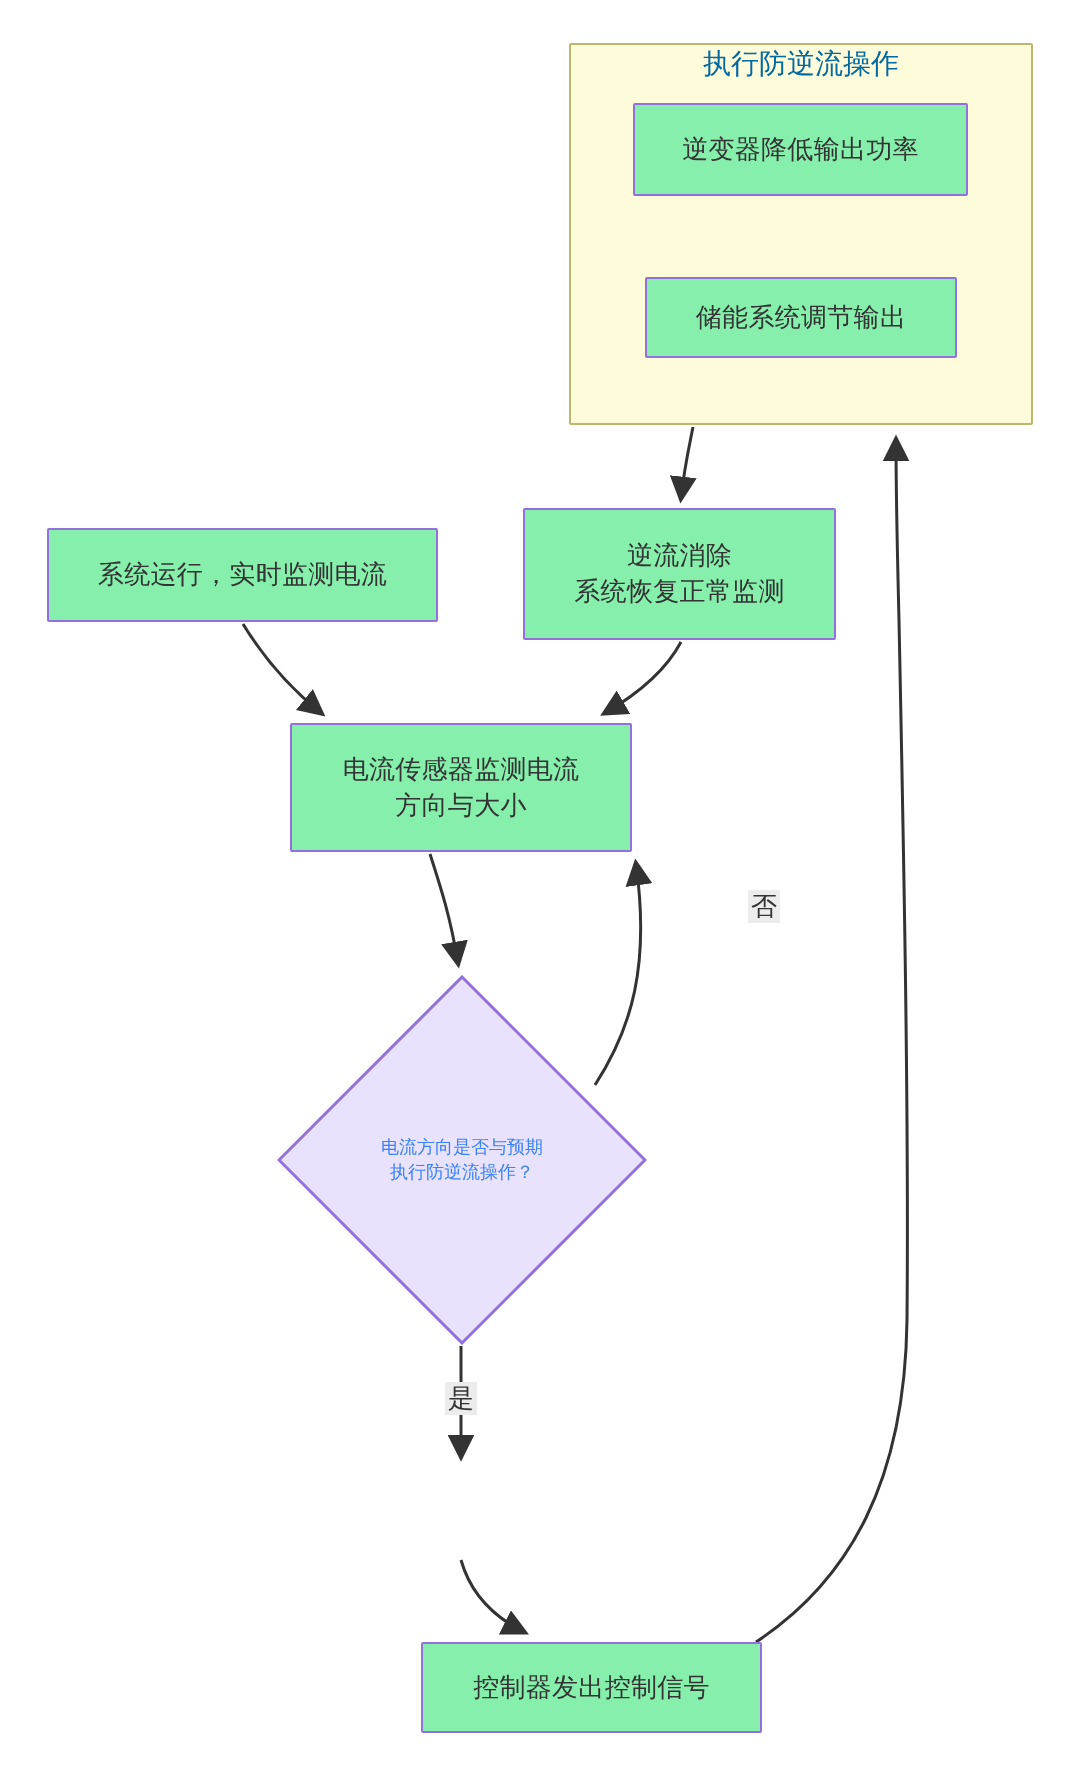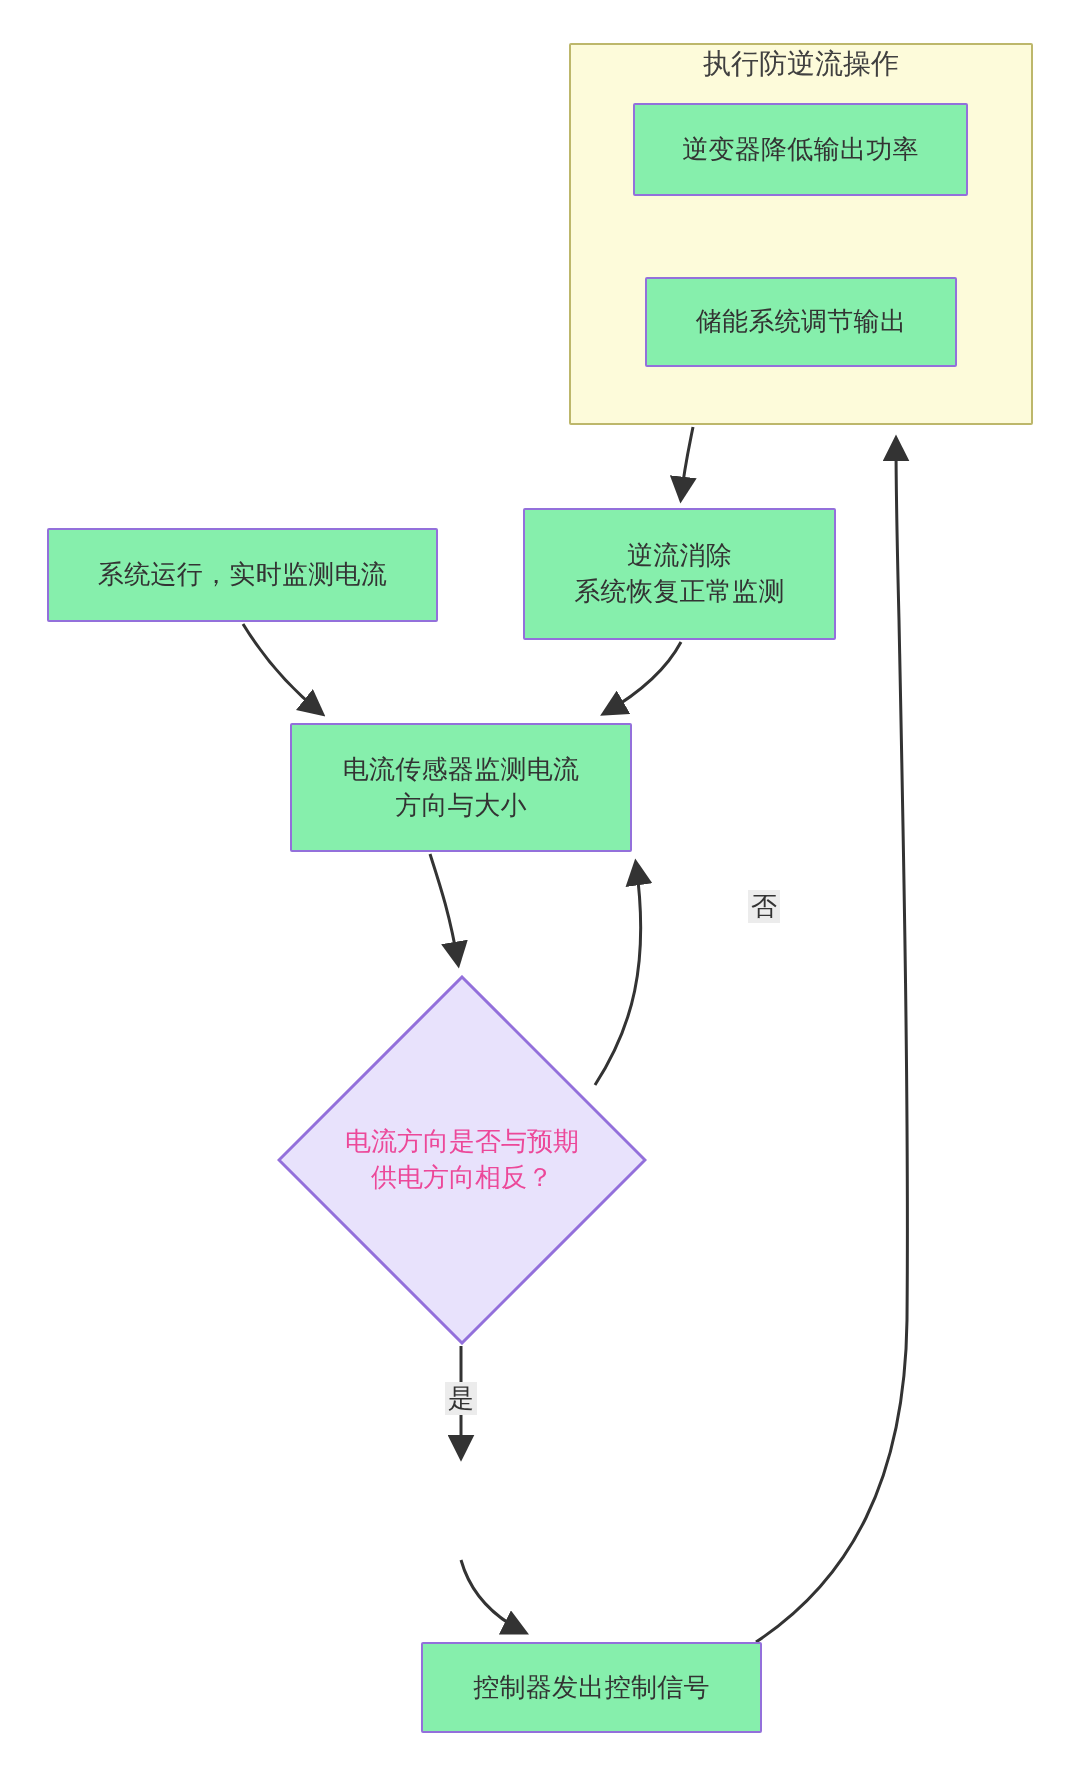--- a/index.html
+++ b/index.html
@@ -54,7 +54,7 @@
   .cluster-title {
     position: absolute;
     text-align: center;
-    color: #404040;
+    color: #0369a1;
     font-size: 28px;
     line-height: 1.2;
     white-space: nowrap;

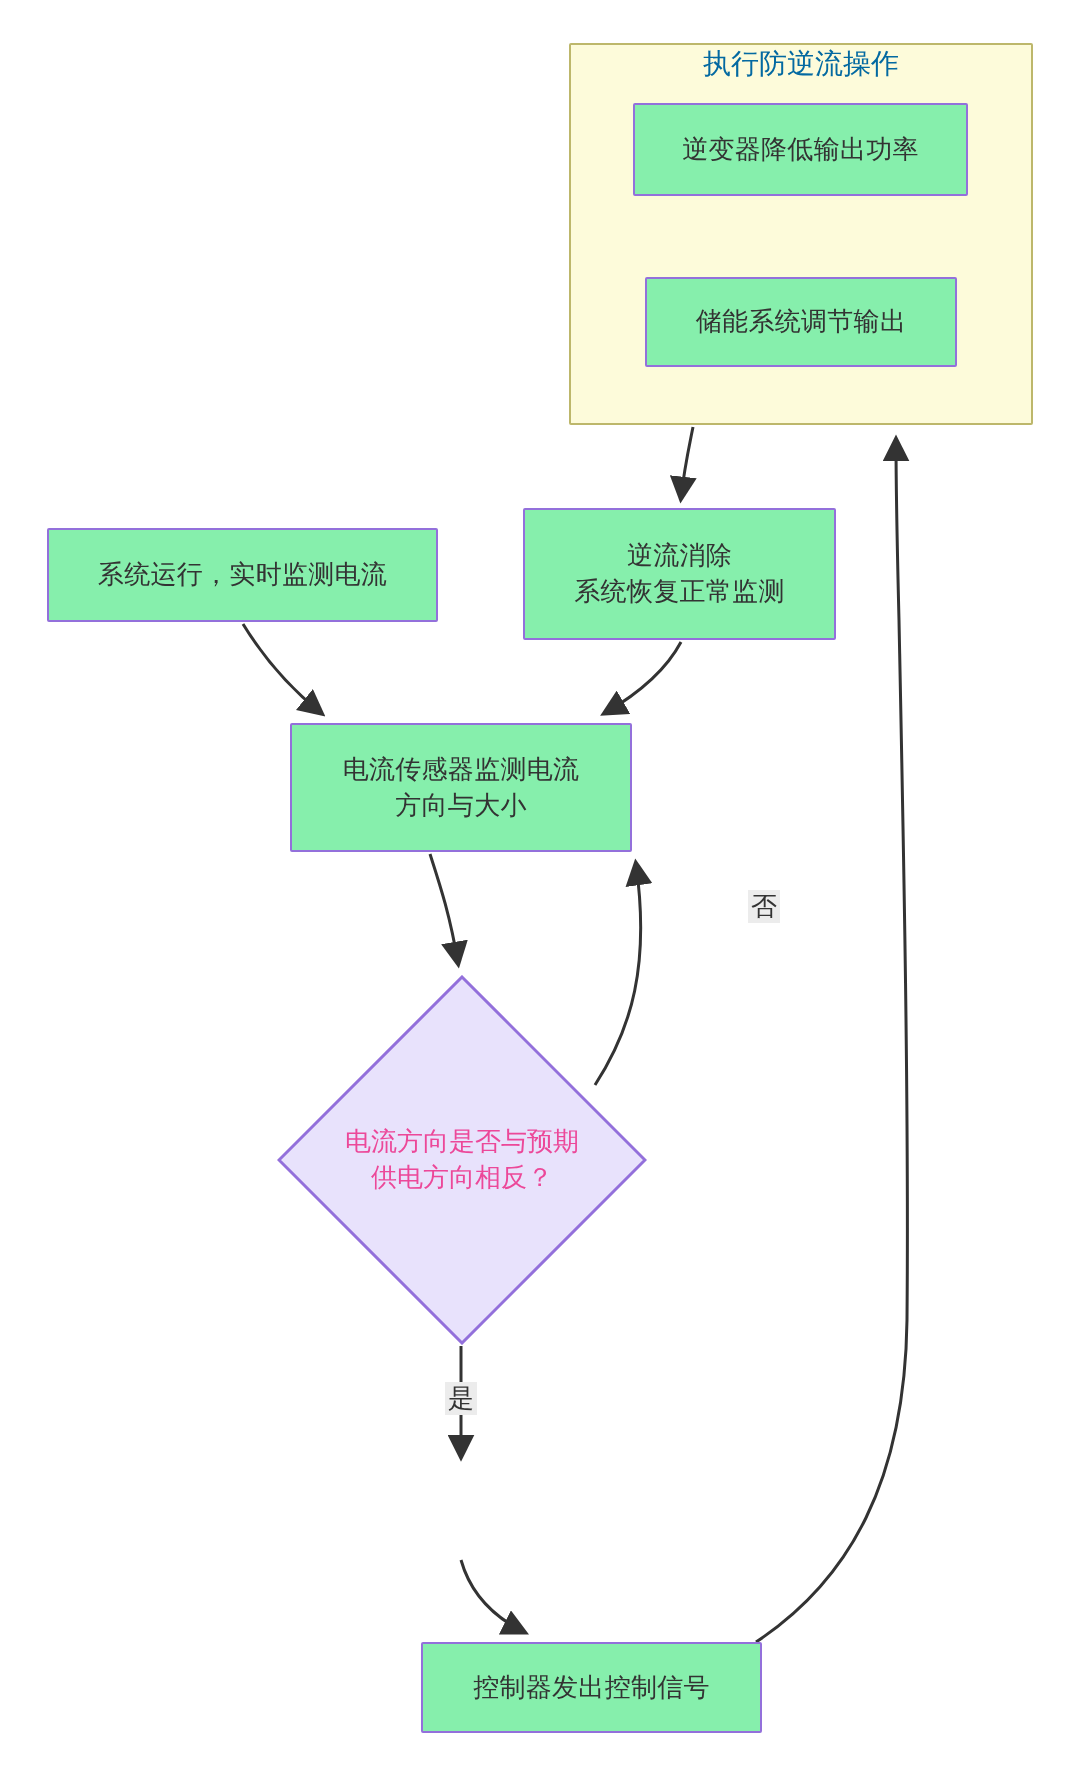--- a/index.html
+++ b/index.html
@@ -123,7 +123,7 @@
 
   <div class="node proc" style="left:633px; top:103px; width:335px; height:93px;">逆变器降低输出功率</div>
 
-  <div class="node proc" style="left:645px; top:277px; width:312px; height:90px;">储能系统调节输出</div>
+  <div class="node proc" style="left:645px; top:277px; width:312px; height:81px;">储能系统调节输出</div>
 
   <div class="node proc" style="left:47px; top:528px; width:391px; height:94px;text-align:center;">系统运行，实时监测电流</div>
 

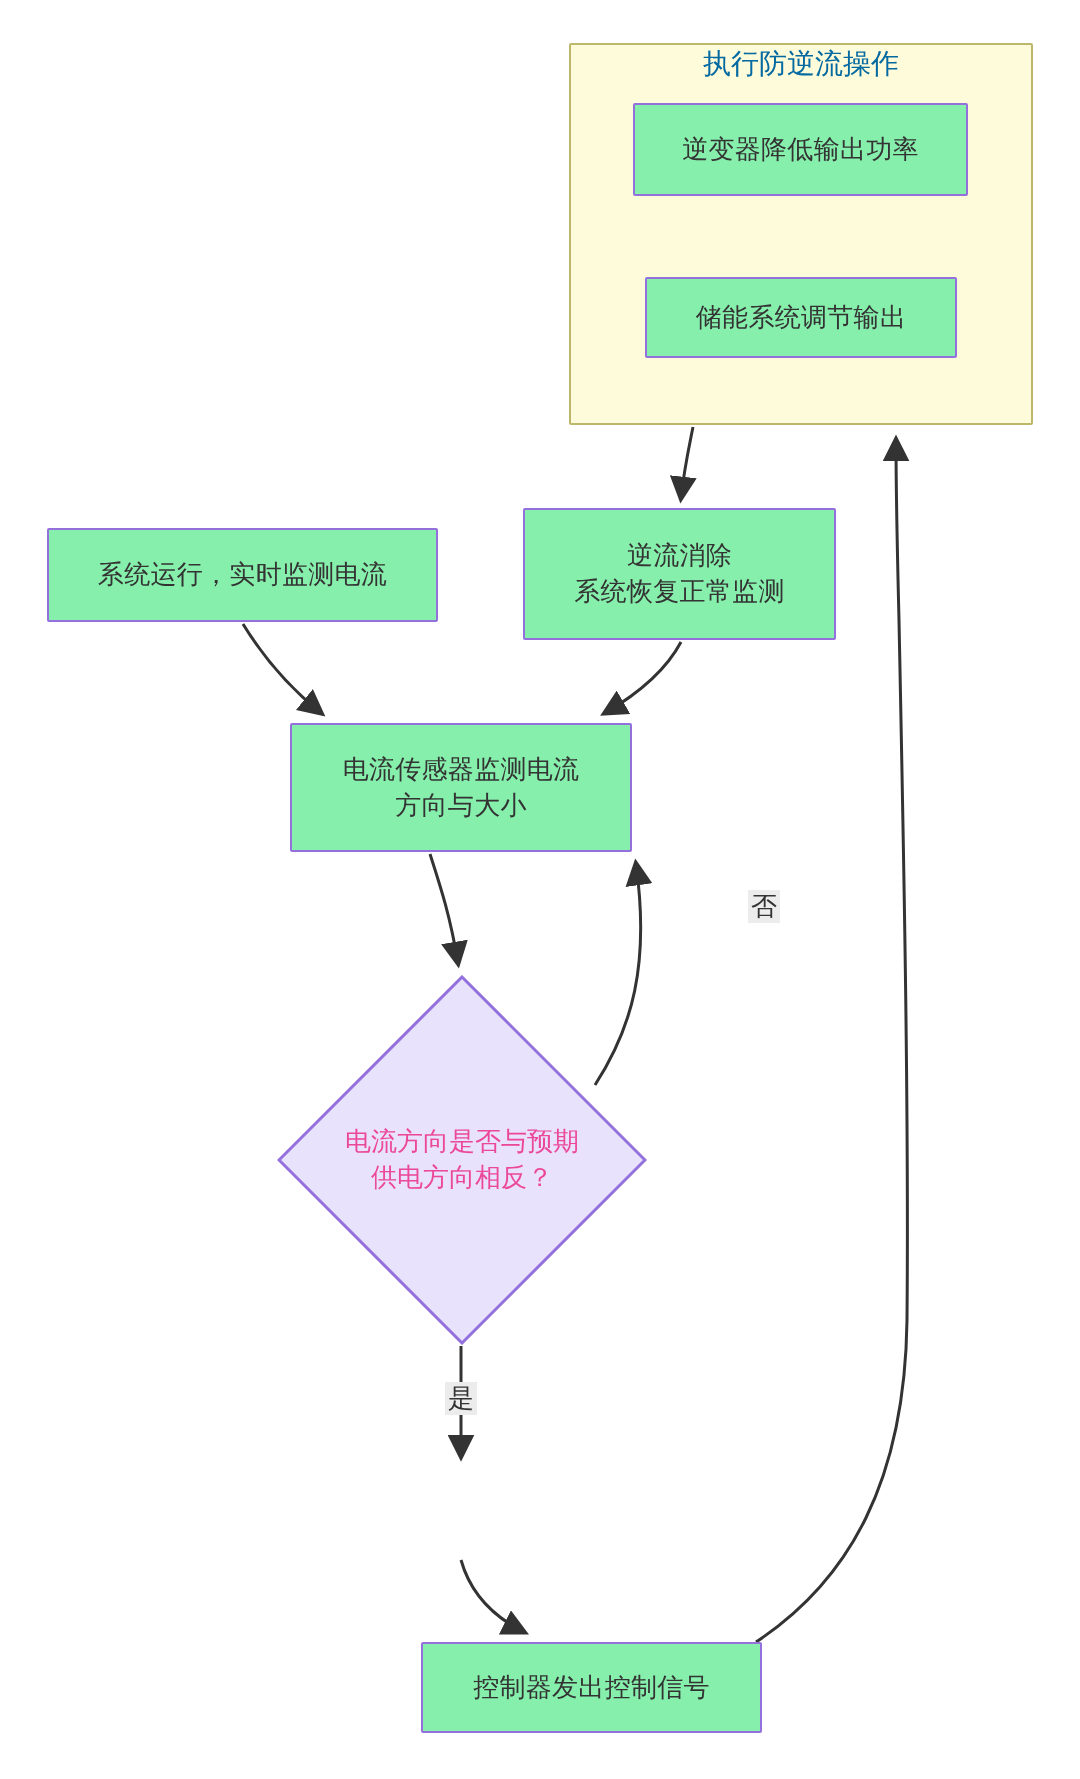--- a/index.html
+++ b/index.html
@@ -71,8 +71,8 @@
     align-items: center;
     justify-content: center;
     text-align: center;
-    color: #ec4899;
-    font-size: 26px;
+    color: #3b82f6;
+    font-size: 18px;
     line-height: 1.38;
     white-space: nowrap;
   }

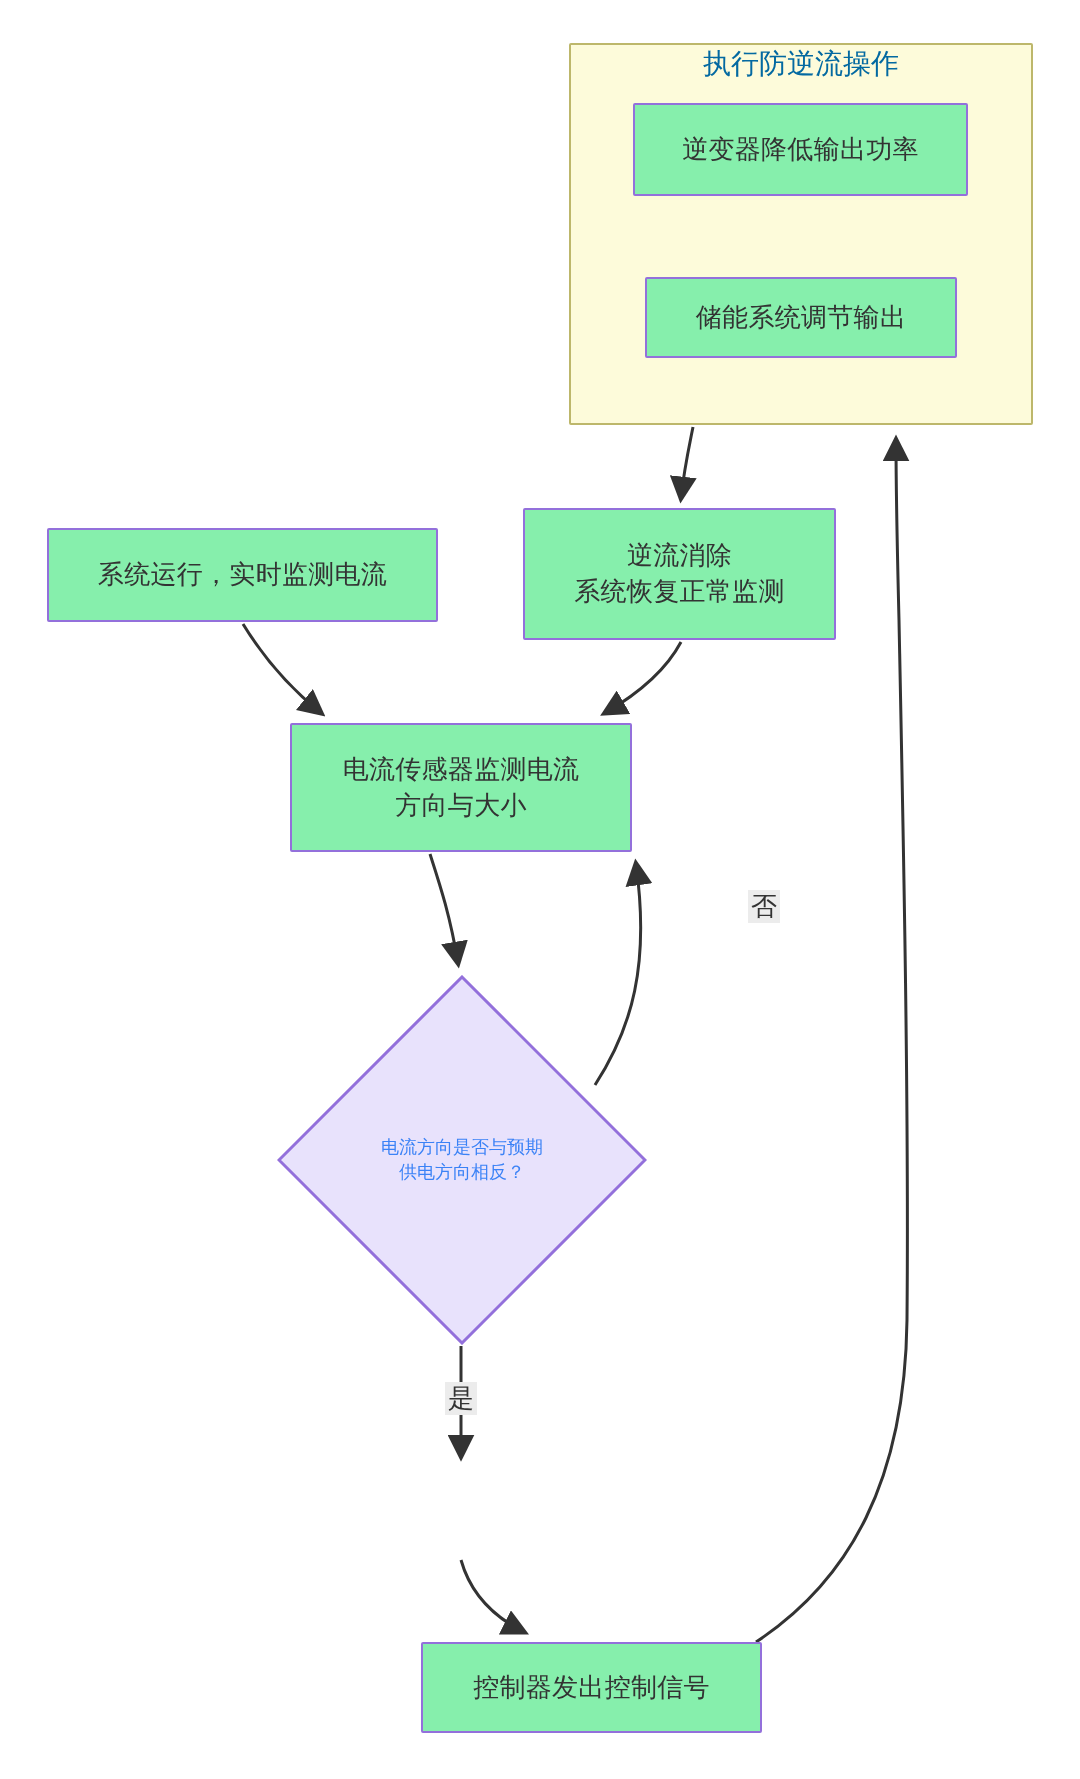--- a/index.html
+++ b/index.html
@@ -143,7 +143,7 @@
     </svg>
     <div class="diamond-label" style="flex-direction:column;">
       <span>电流方向是否与预期</span>
-      <span>供电方向相反？</span>
+      <span>执行防逆流操作？</span>
     </div>
   </div>
 

